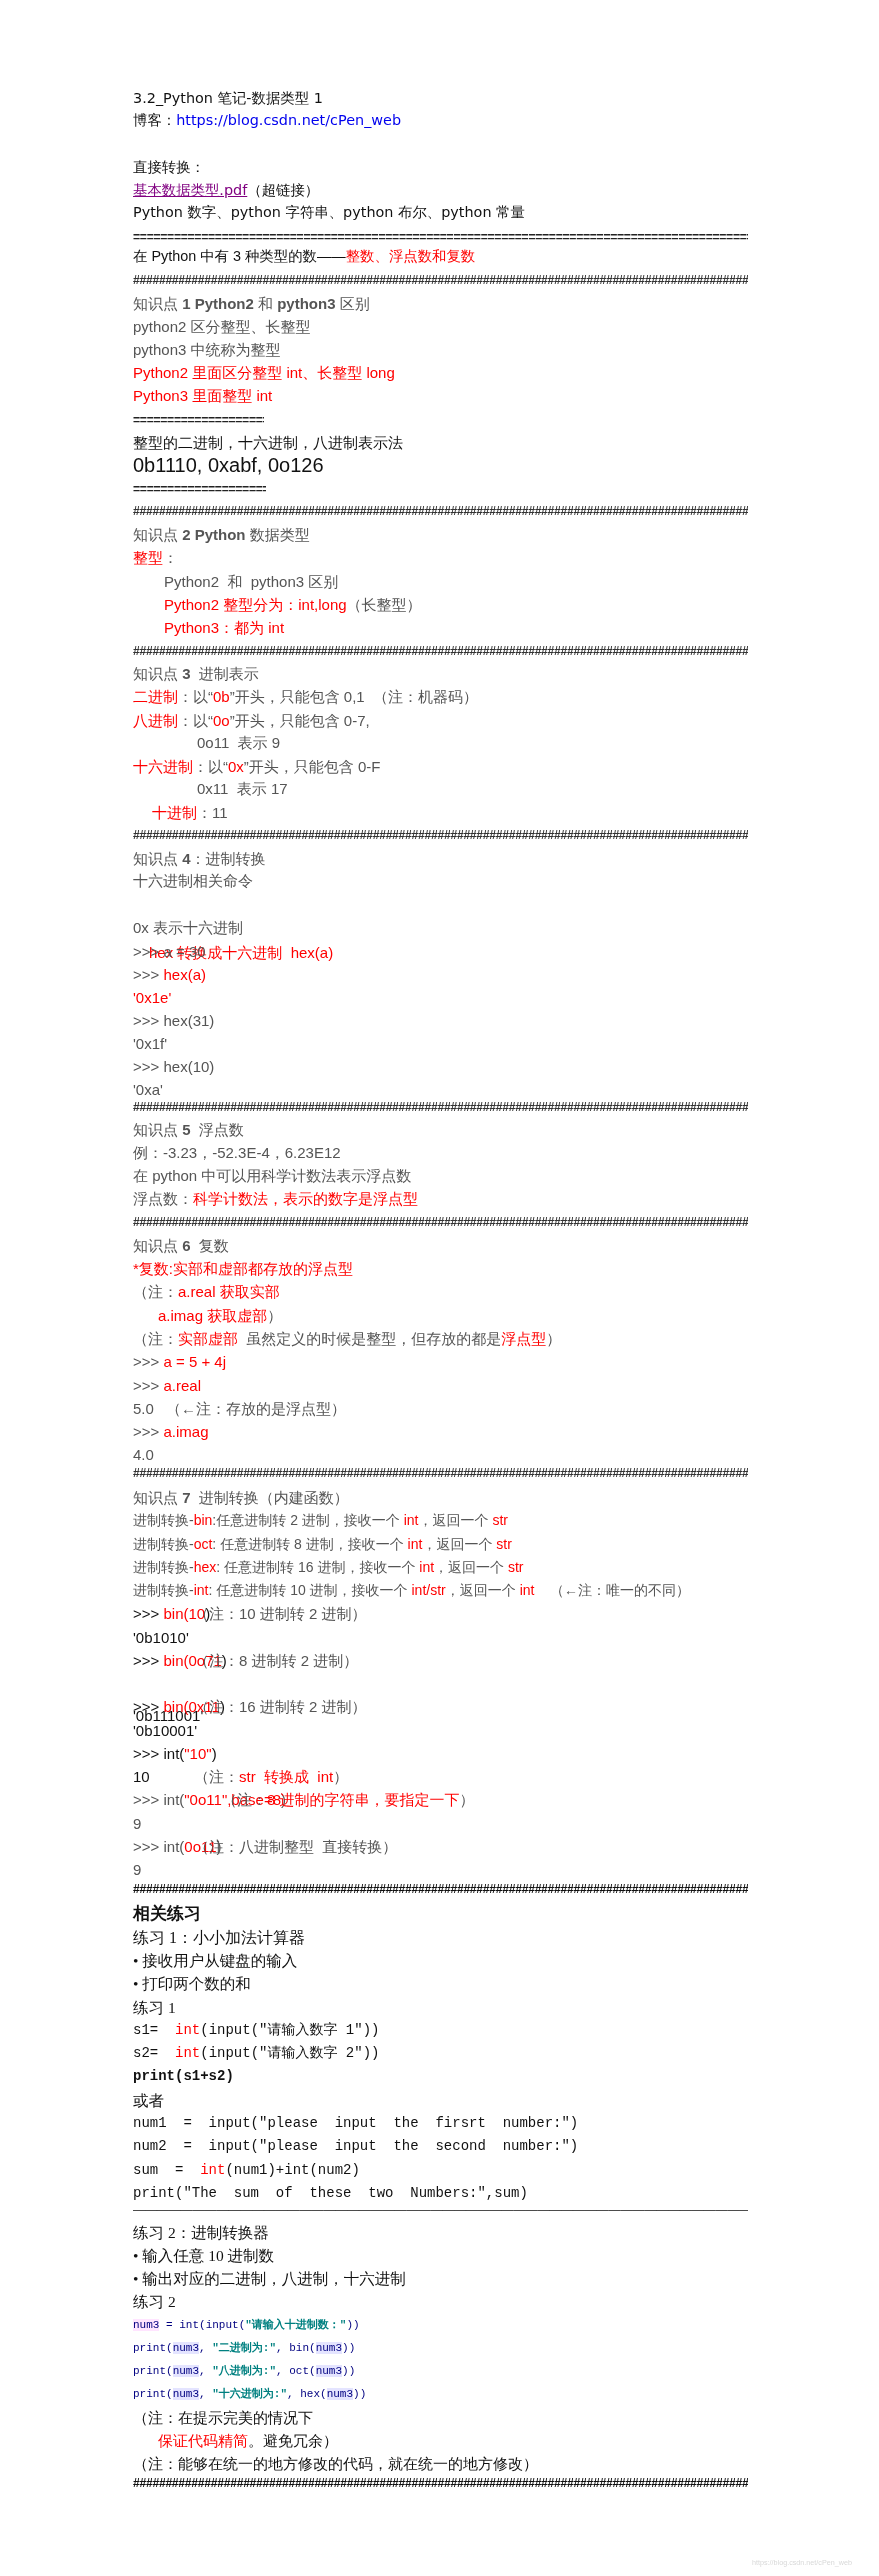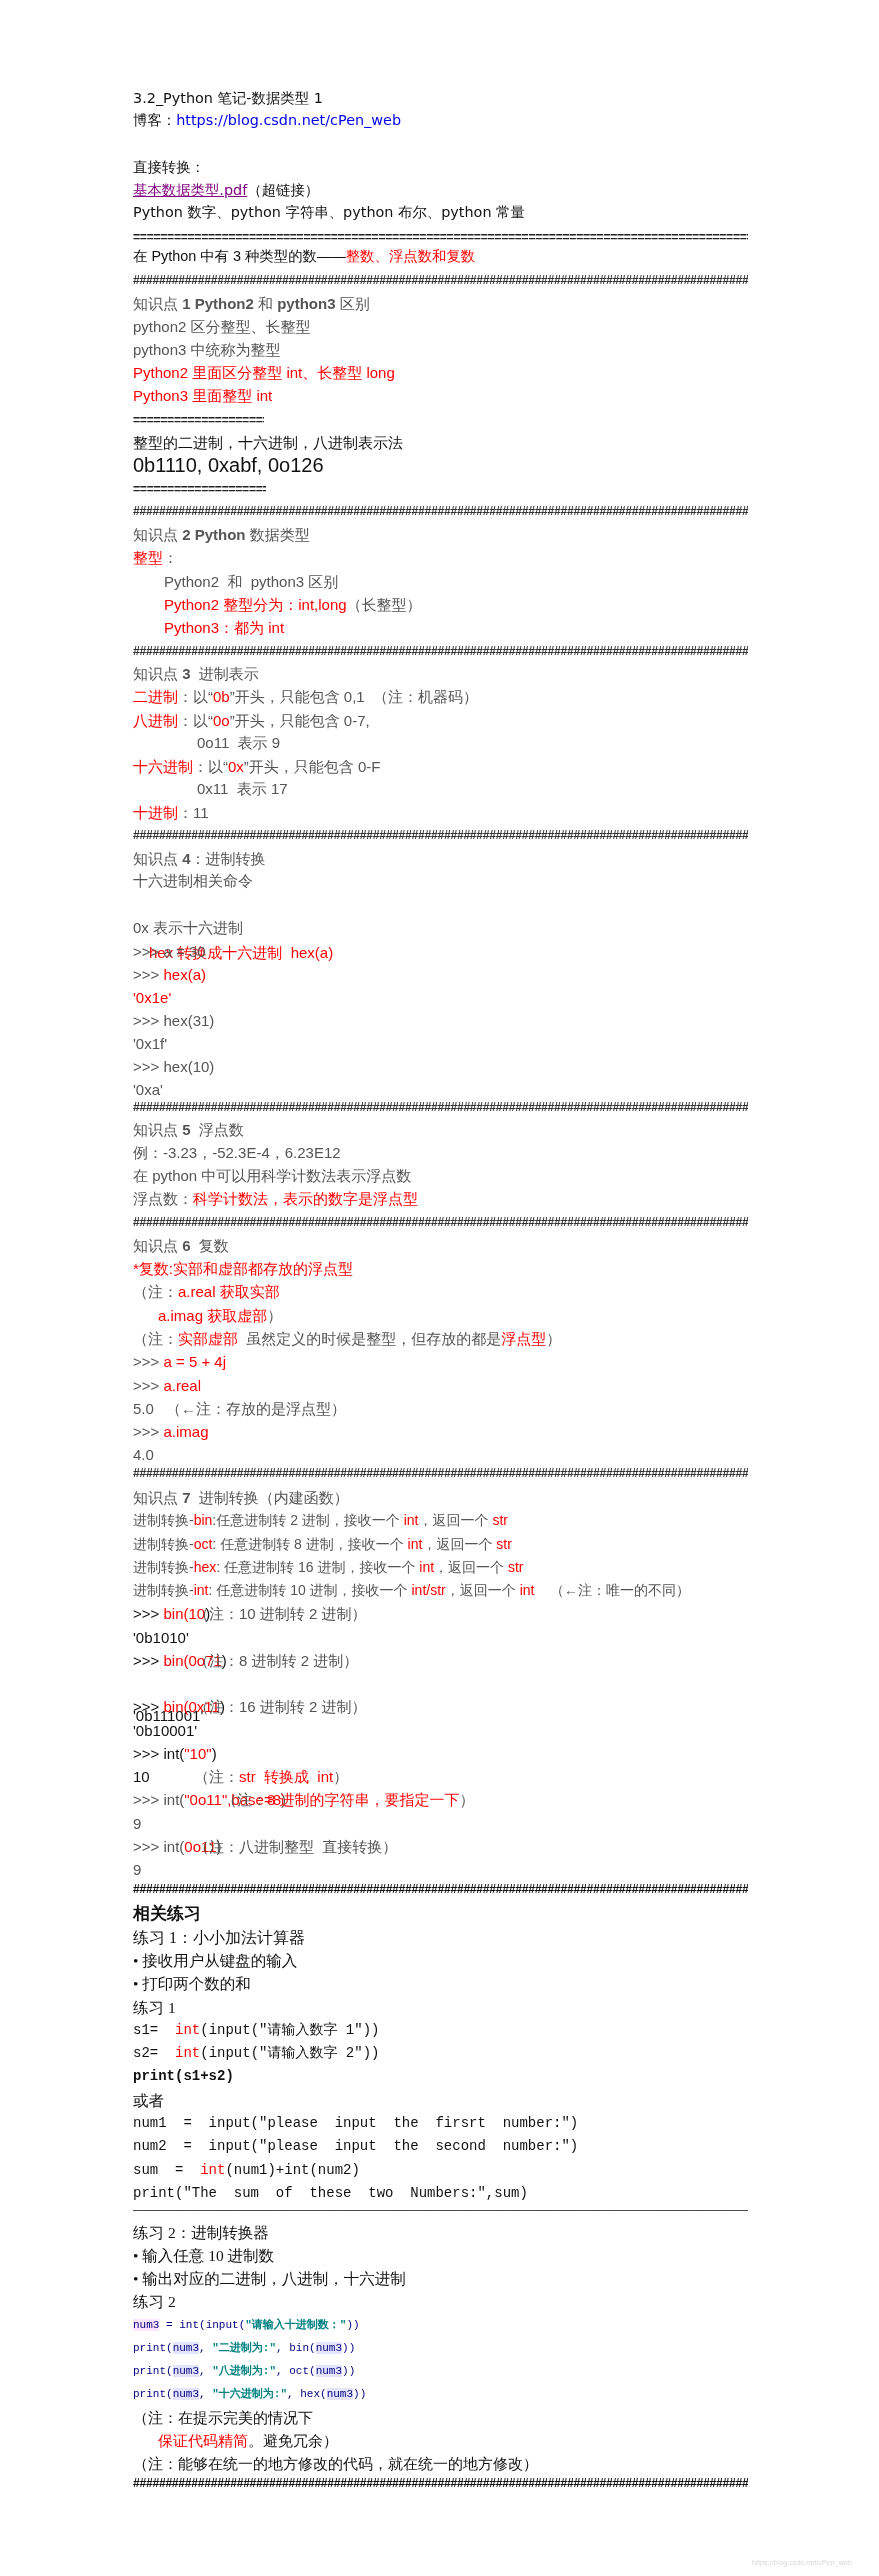--- a/index.html
+++ b/index.html
@@ -74,7 +74,7 @@
   <div class="ln gray ind2" style="top:733px;">0o11  表示 9</div>
   <div class="ln gray" style="top:757px;"><span class="red">十六进制</span><span>：以“</span><span class="red">0x</span><span>”开头，只能包含 0-F</span></div>
   <div class="ln gray ind2" style="top:779px;">0x11  表示 17</div>
-  <div class="ln gray" style="top:803px;"><span class="red">十进制</span><span>：11</span></div>
+  <div class="ln gray" style="top:803px;margin-left:19px;"><span class="red">十进制</span><span>：11</span></div>
 
   <div class="divider hash" style="top:828px;">##################################################################################################</div>
 

